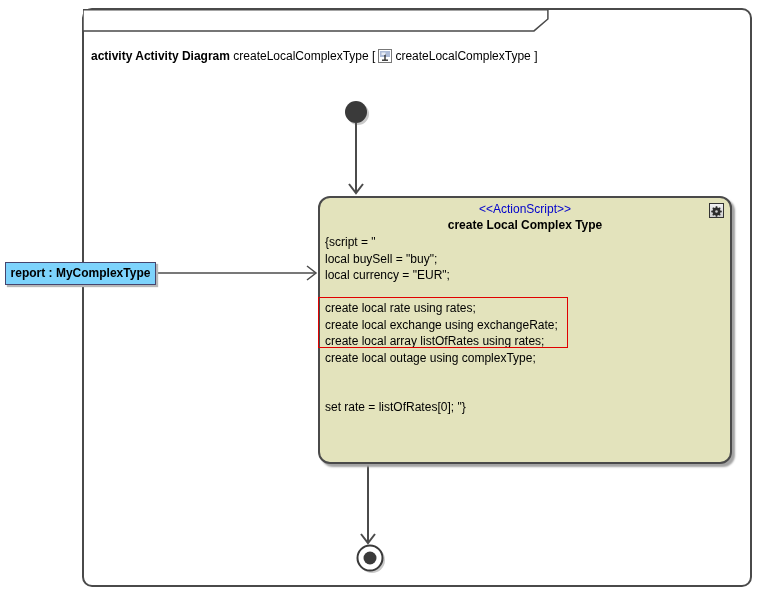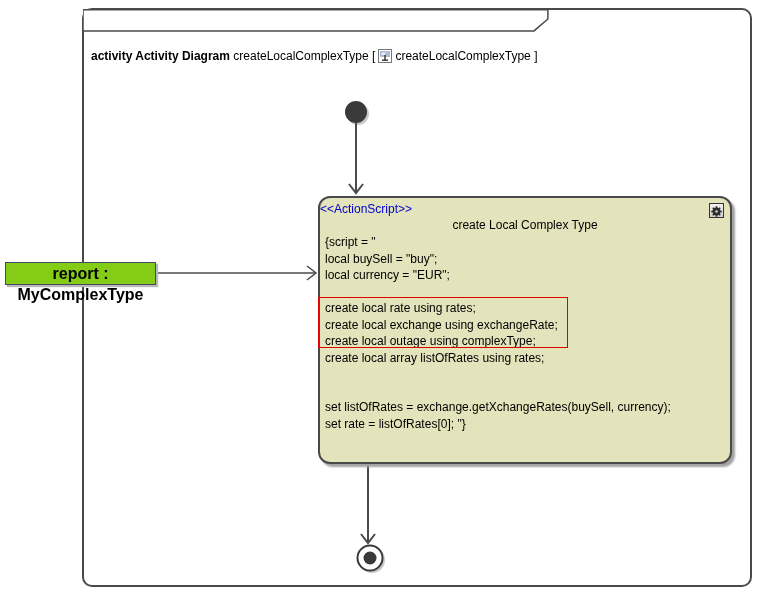--- a/index.html
+++ b/index.html
@@ -38,7 +38,7 @@
     box-shadow: 3px 3px 2px #a3a3a3; z-index: 3;
   }
   .stereotype {
-    margin-top: 3px; height: 16px; line-height: 16px; 
+    margin-top: 3px; height: 16px; line-height: 16px; text-align: center;
     font-size: 12px; color: #0000cc;
   }
   .action-name {

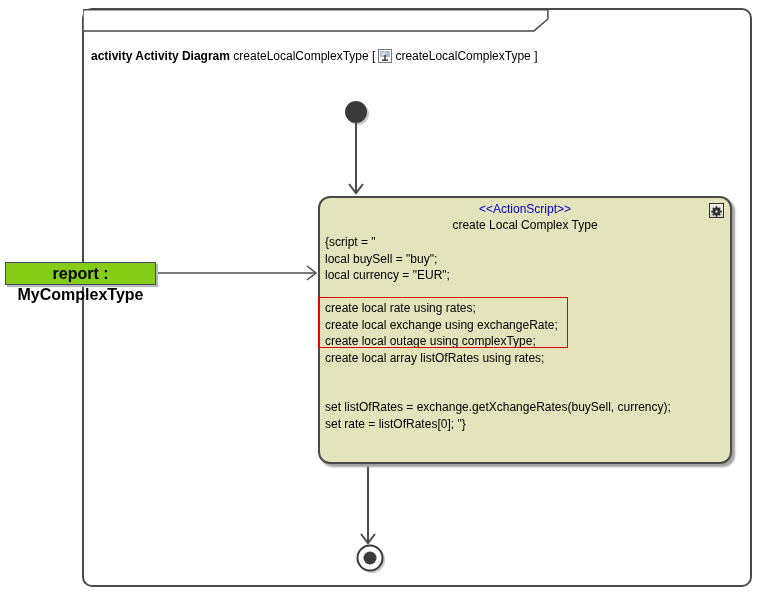--- a/index.html
+++ b/index.html
@@ -43,7 +43,7 @@
   }
   .action-name {
     height: 17px; line-height: 17px; text-align: center;
-    font-size: 12px; font-weight: normal; color: #000;
+    font-size: 12px; font-weight: bold; color: #000;
   }
   .script { padding-left: 5px; }
   .script-line {

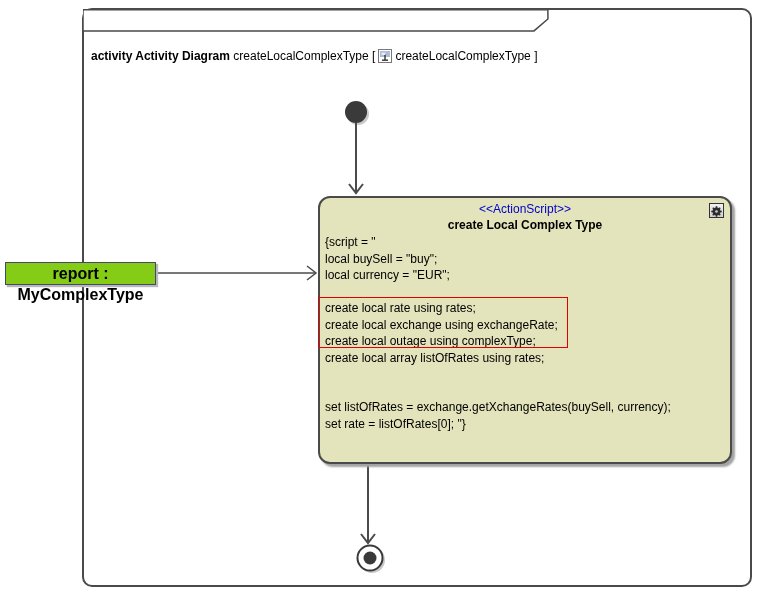--- a/index.html
+++ b/index.html
@@ -61,8 +61,8 @@
   
   .pin-label {
     position: absolute; left: 5px; top: 262px; width: 151px; height: 23px;
-    background: #84cc16; border: 1px solid #45456e;
-    font-size: 16px; font-weight: bold; color: #000;
+    background: #7dd3fc; border: 1px solid #45456e;
+    font-size: 12px; font-weight: bold; color: #000;
     text-align: center; line-height: 21px;
     box-shadow: 2px 2px 1px #b8b8b8; z-index: 5;
   }

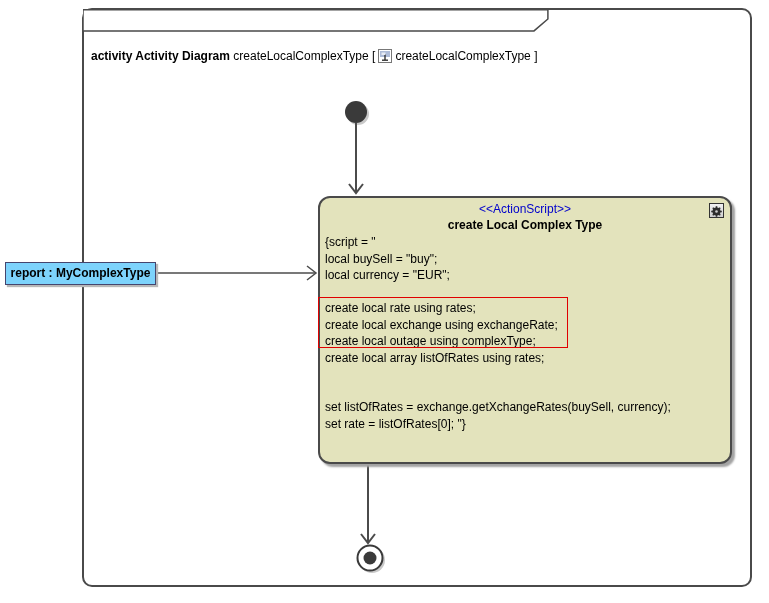--- a/index.html
+++ b/index.html
@@ -131,8 +131,8 @@
       <div class="script-line"></div>
       <div class="script-line">create local rate using rates;</div>
       <div class="script-line">create local exchange using exchangeRate;</div>
+      <div class="script-line">create local array listOfRates using rates;</div>
       <div class="script-line">create local outage using complexType;</div>
-      <div class="script-line">create local array listOfRates using rates;</div>
       <div class="script-line"></div>
       <div class="script-line"></div>
       <div class="script-line">set listOfRates = exchange.getXchangeRates(buySell, currency);</div>

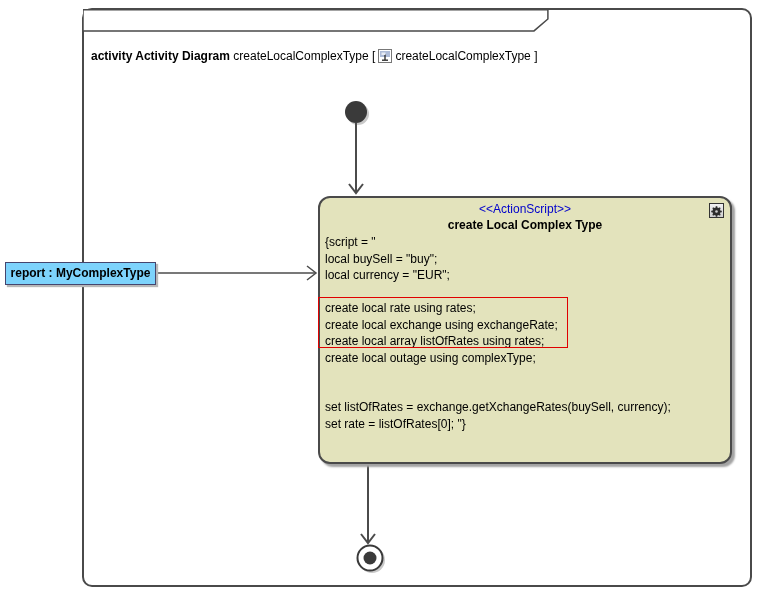--- a/index.html
+++ b/index.html
@@ -135,7 +135,6 @@
       <div class="script-line">create local outage using complexType;</div>
       <div class="script-line"></div>
       <div class="script-line"></div>
-      <div class="script-line">set listOfRates = exchange.getXchangeRates(buySell, currency);</div>
       <div class="script-line">set rate = listOfRates[0]; "}</div>
     </div>
     <div class="highlight-box"></div>

